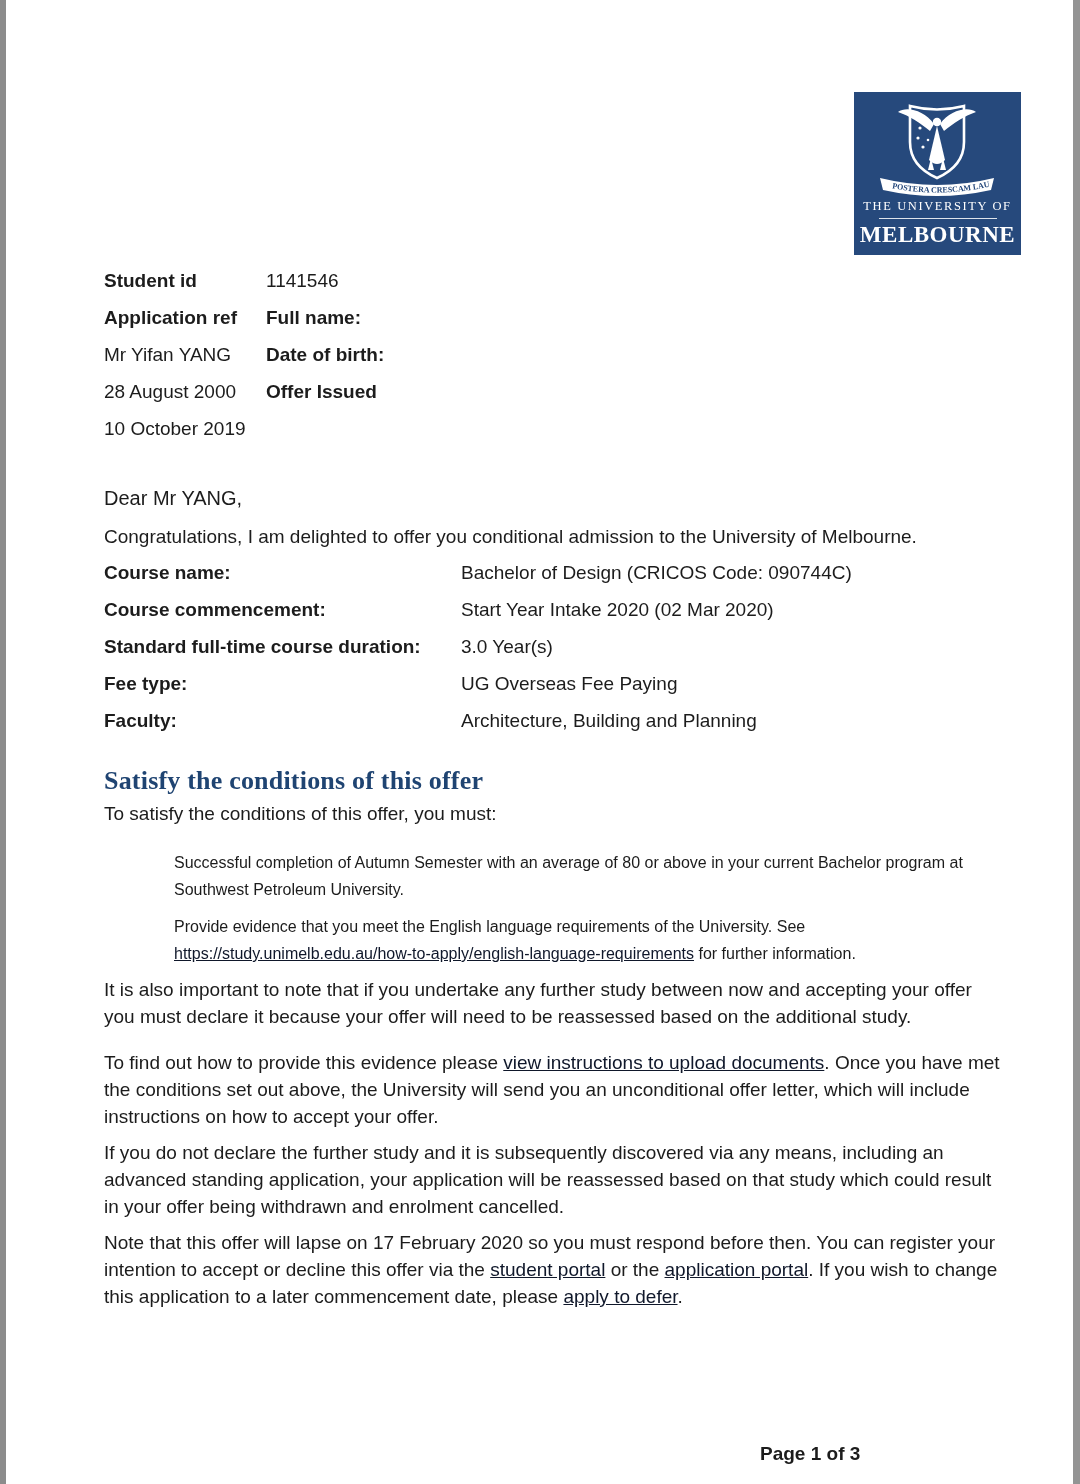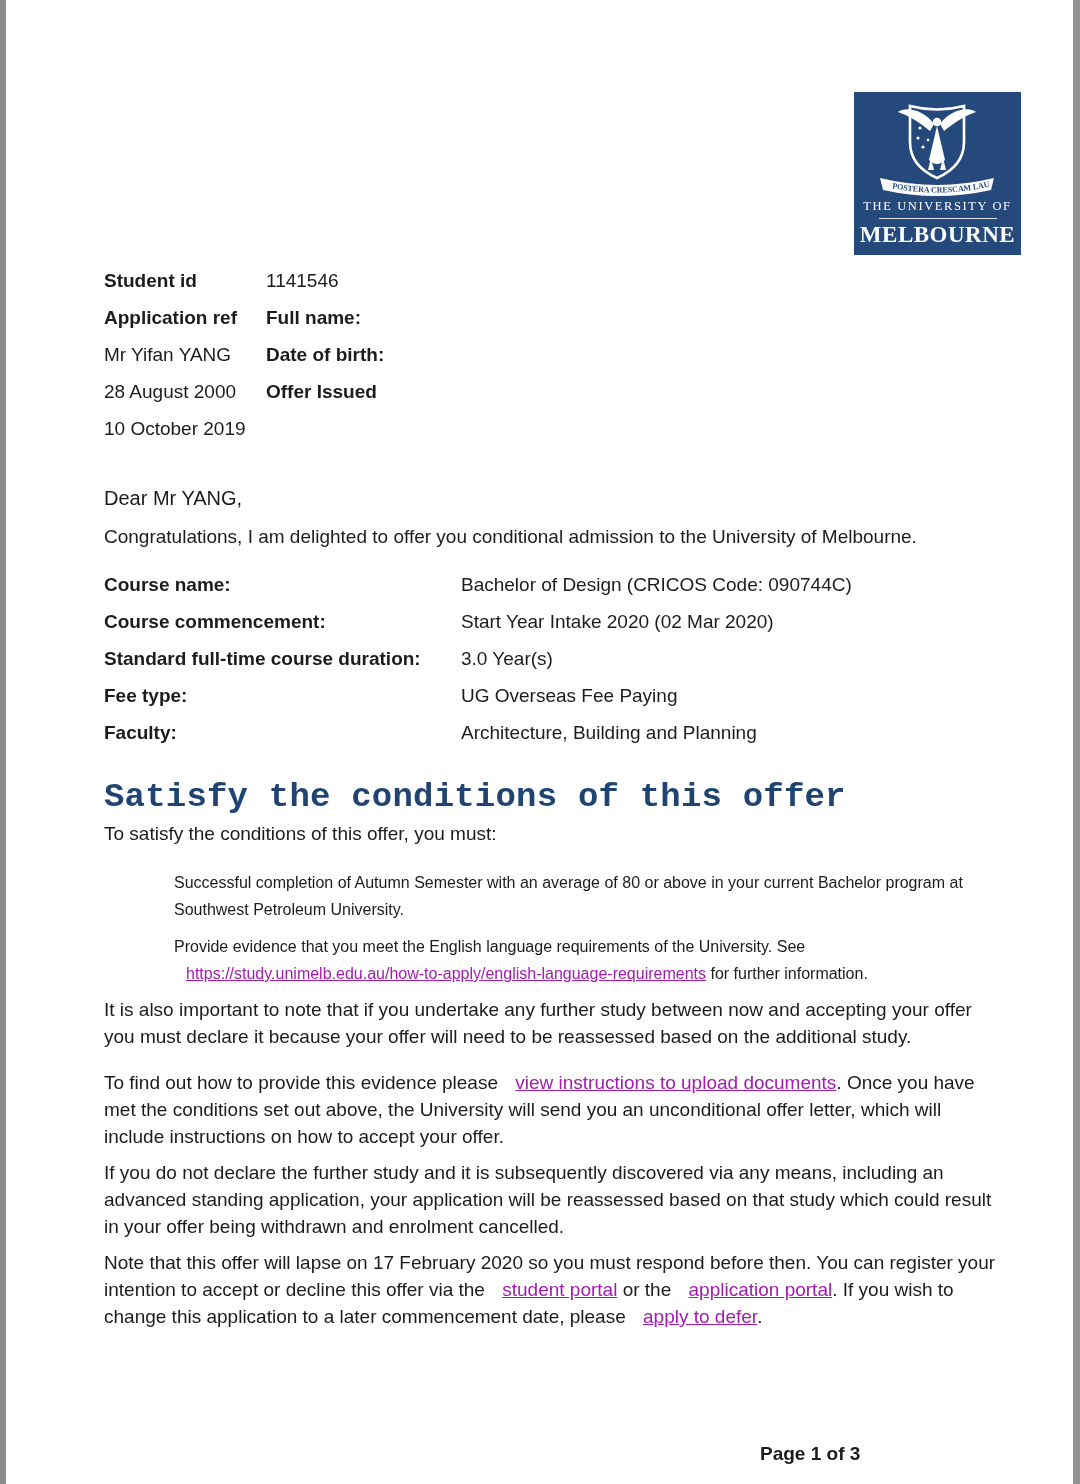--- a/index.html
+++ b/index.html
@@ -58,7 +58,7 @@
   .salutation { margin: 38px 0 0 0; font-size: 20px; line-height: 27px; }
   .intro      { margin: 11px 0 0 0; font-size: 19px; line-height: 27px; }
 
-  .course-table { display: grid; grid-template-columns: 357px 1fr; margin-top: 16px; }
+  .course-table { display: grid; grid-template-columns: 357px 1fr; margin-top: 4px; }
   .course-table .kv-label { font-weight: bold; line-height: 37px; font-size: 19px; }
   .course-table .kv-value { line-height: 37px; font-size: 19px; }
 

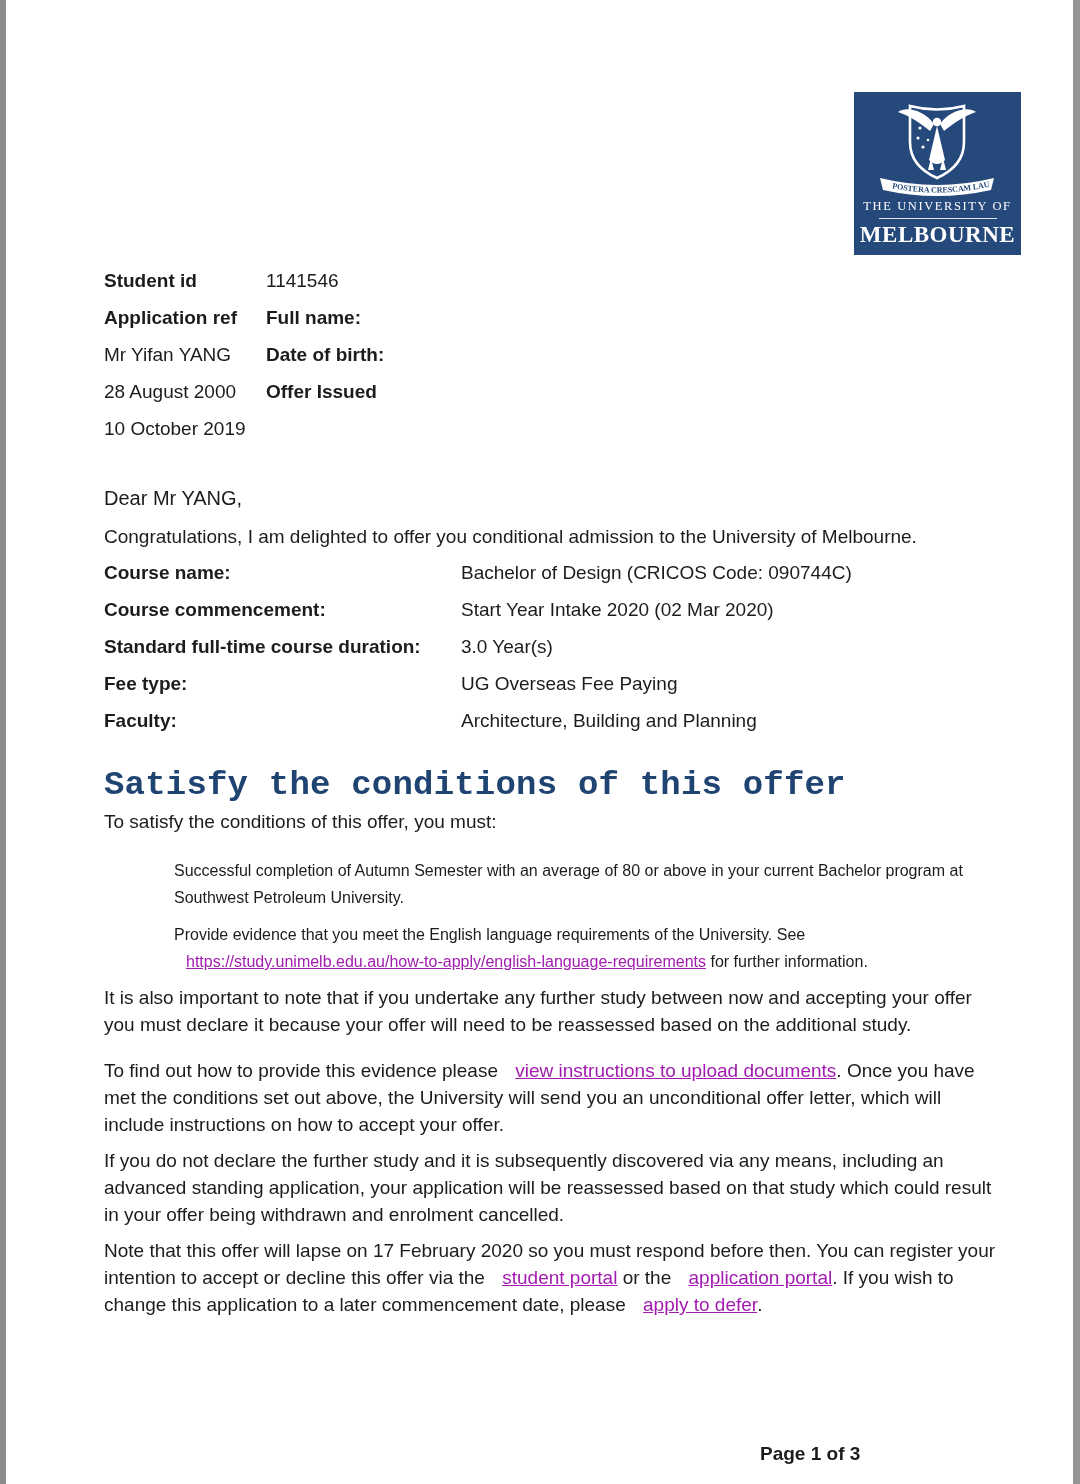--- a/index.html
+++ b/index.html
@@ -63,8 +63,8 @@
   .course-table .kv-value { line-height: 37px; font-size: 19px; }
 
   h1.section-heading {
-    font-family: Liberation Mono, monospace;
-    font-size: 34px;
+    font-family: Liberation Serif, serif;
+    font-size: 26px;
     font-weight: bold;
     color: #1F4472;
     margin: 27px 0 0 0;

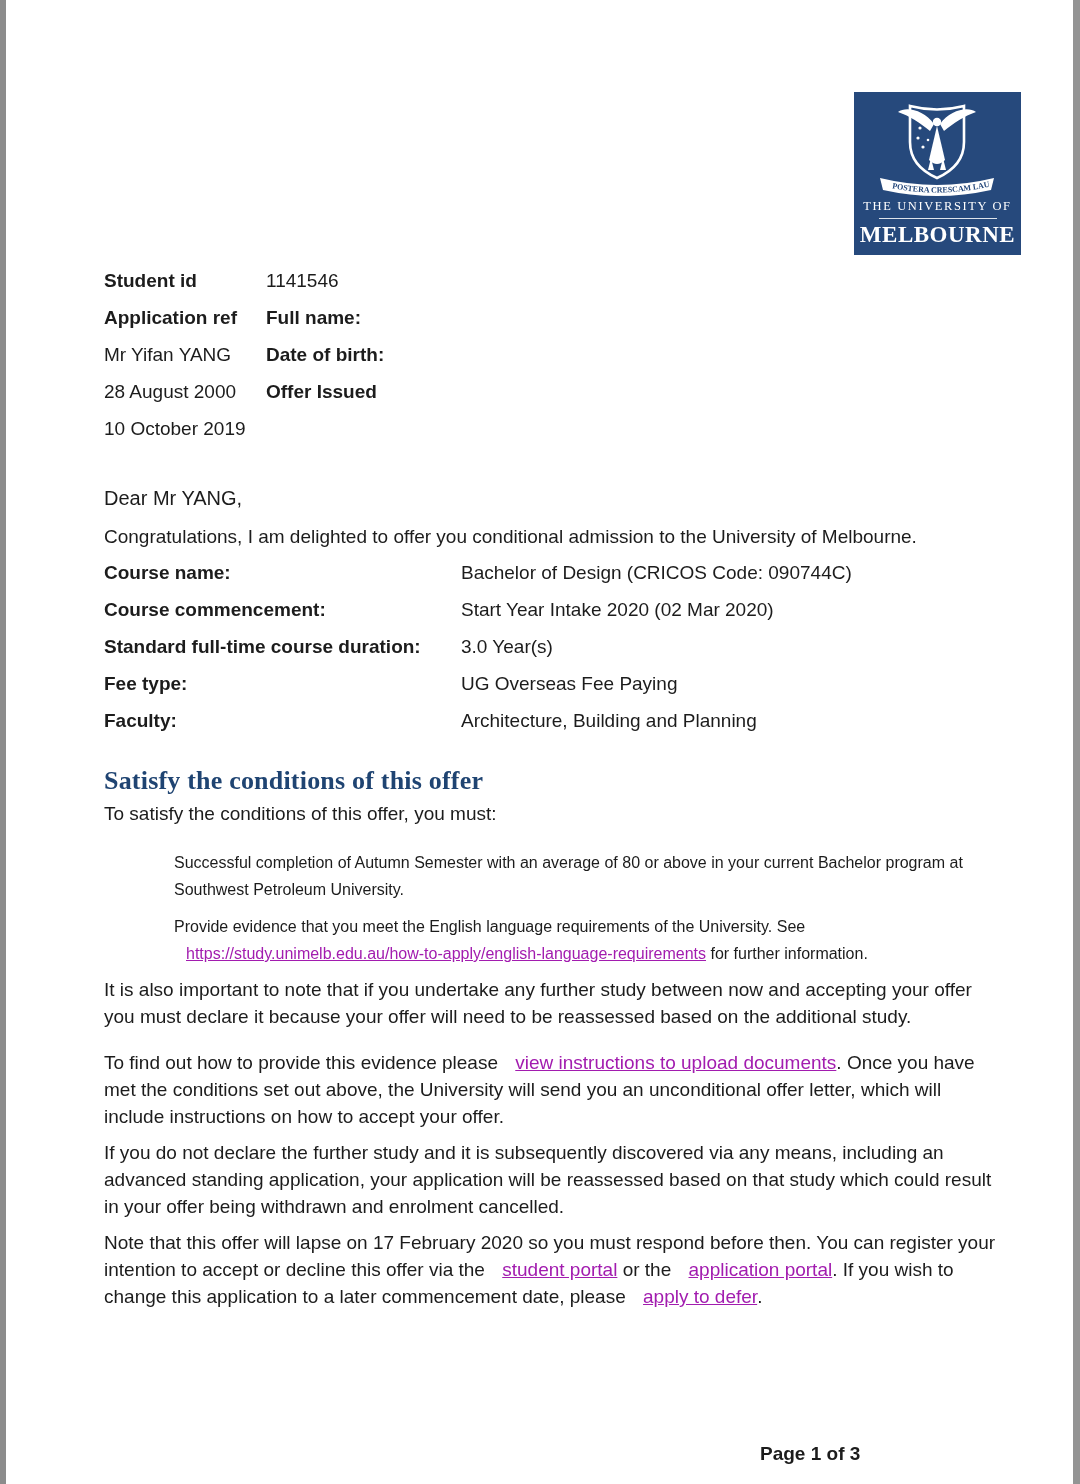--- a/index.html
+++ b/index.html
@@ -84,10 +84,9 @@
   .para.tight { margin-top: 9px; }
 
   a.doc-link, .doc-link {
-    color: #a21caf;
+    color: #0f172a;
     text-decoration: underline;
     cursor: pointer;
-    margin-left: 12px;
   }
 
   .page-footer {

